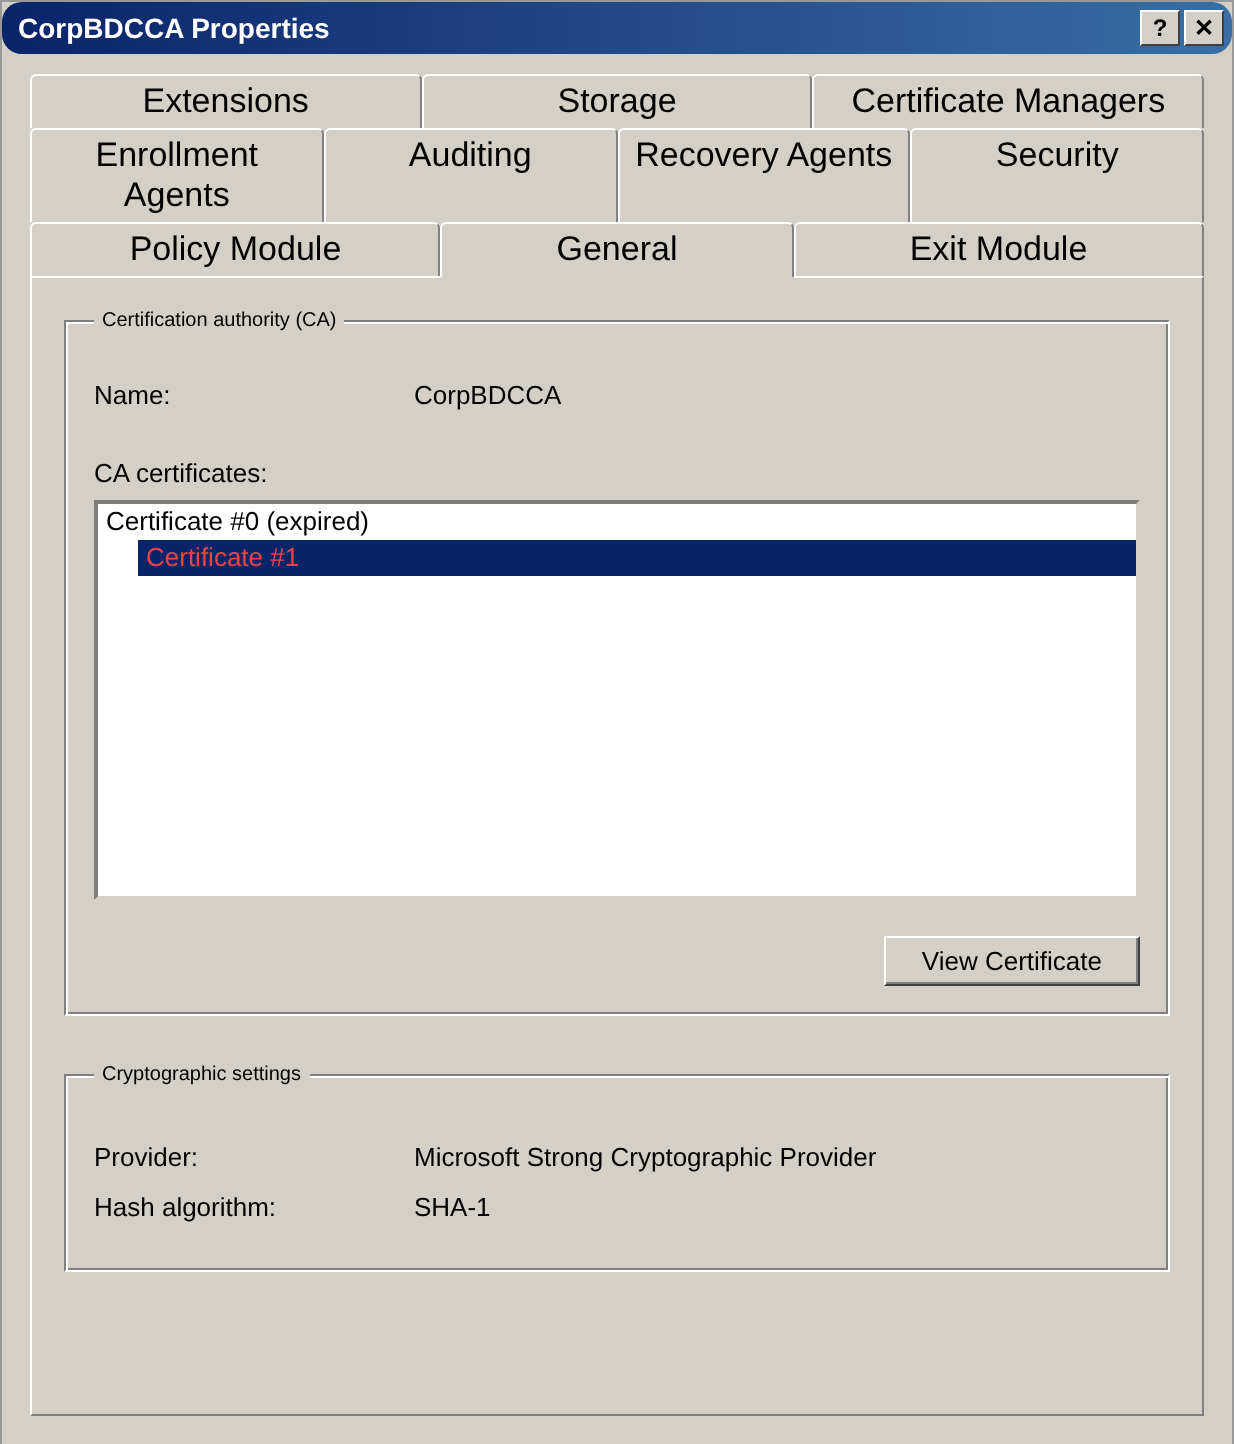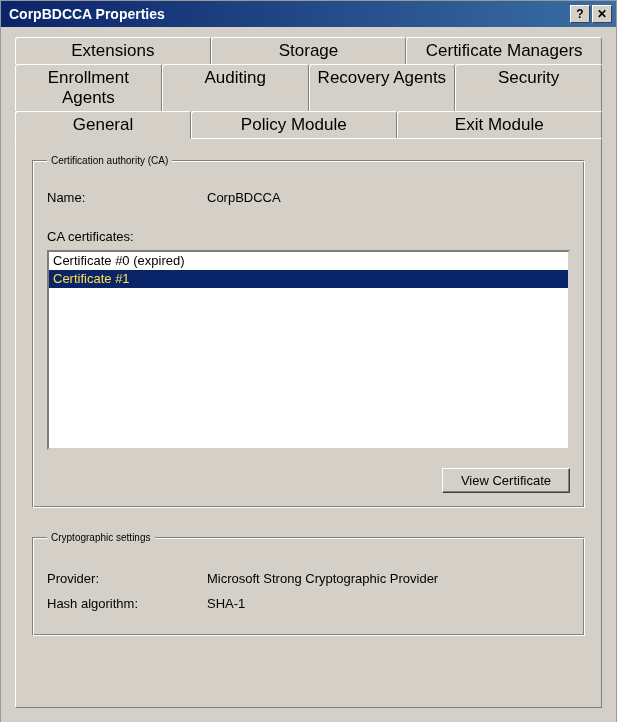--- a/index.html
+++ b/index.html
@@ -30,6 +30,7 @@
     padding: 0 4px 0 8px;
     font-weight: bold;
     font-size: 14px;
+    border-radius: 10px;
   }
   .titlebar-text {
     flex: 1;

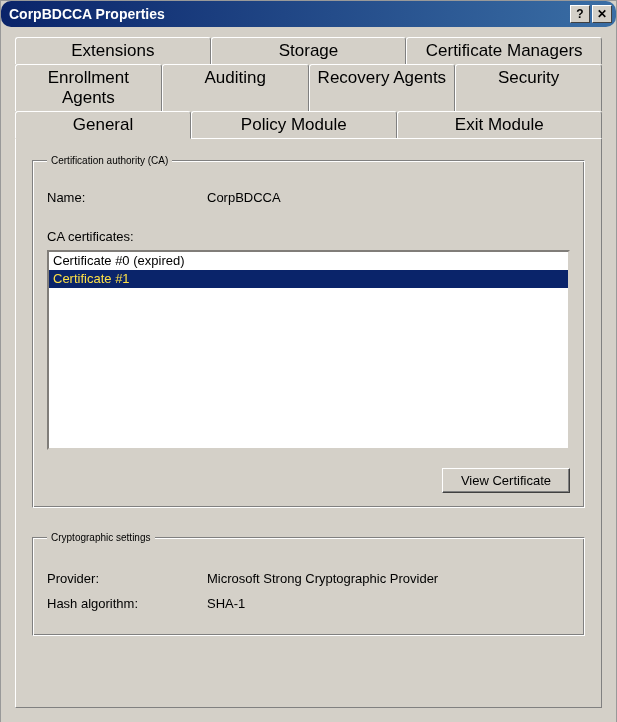--- a/index.html
+++ b/index.html
@@ -195,8 +195,8 @@
         <div class="tab">Security</div>
       </div>
       <div class="tab-row">
+        <div class="tab" style="flex:1.3">Policy Module</div>
         <div class="tab active" style="flex:1.1">General</div>
-        <div class="tab" style="flex:1.3">Policy Module</div>
         <div class="tab" style="flex:1.3">Exit Module</div>
       </div>
 

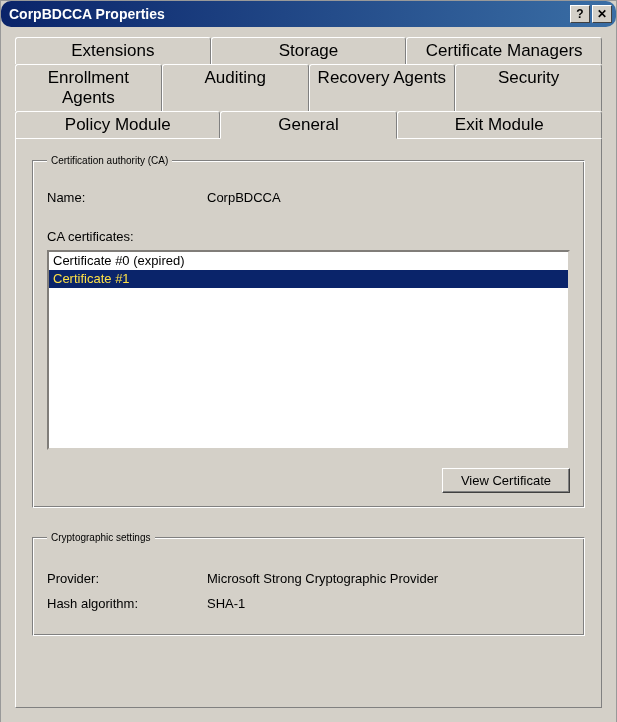--- a/index.html
+++ b/index.html
@@ -141,7 +141,8 @@
   }
   .listitem.selected {
     background: #0a246a;
-    color: #fde047;
+    color: #ef4444;
+    margin-left: 20px;
   }
   .btn-row {
     text-align: right;

